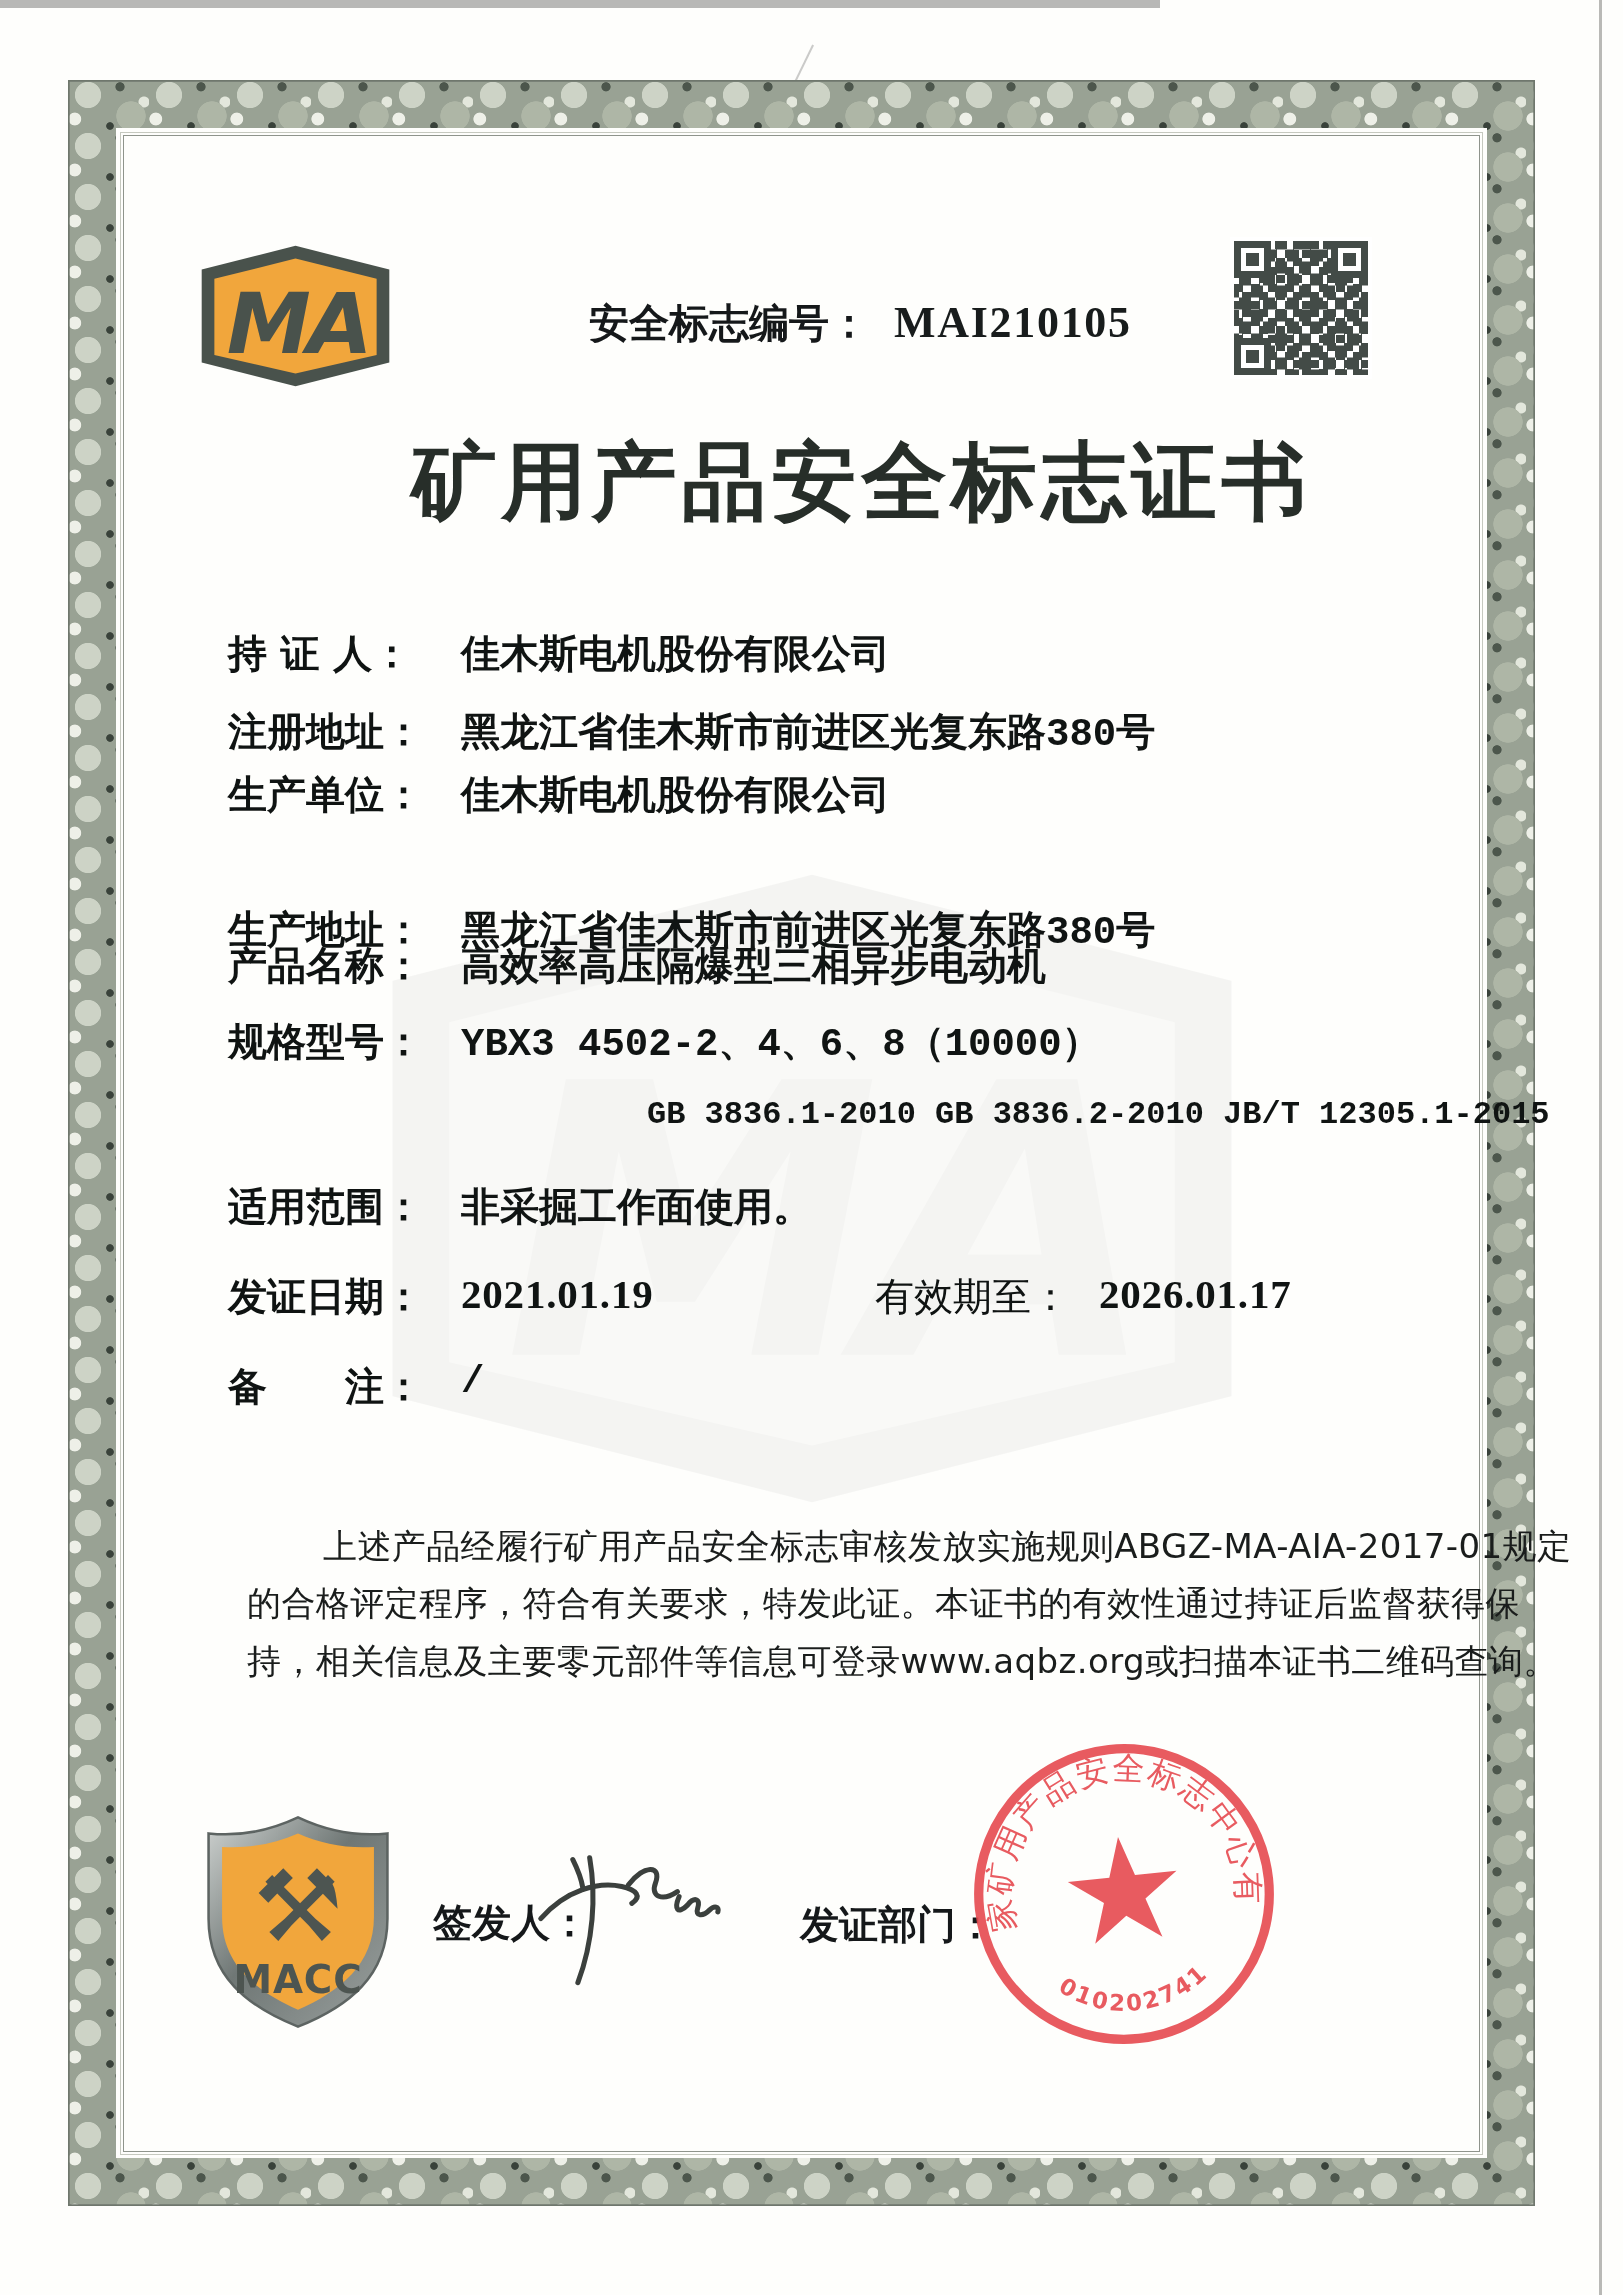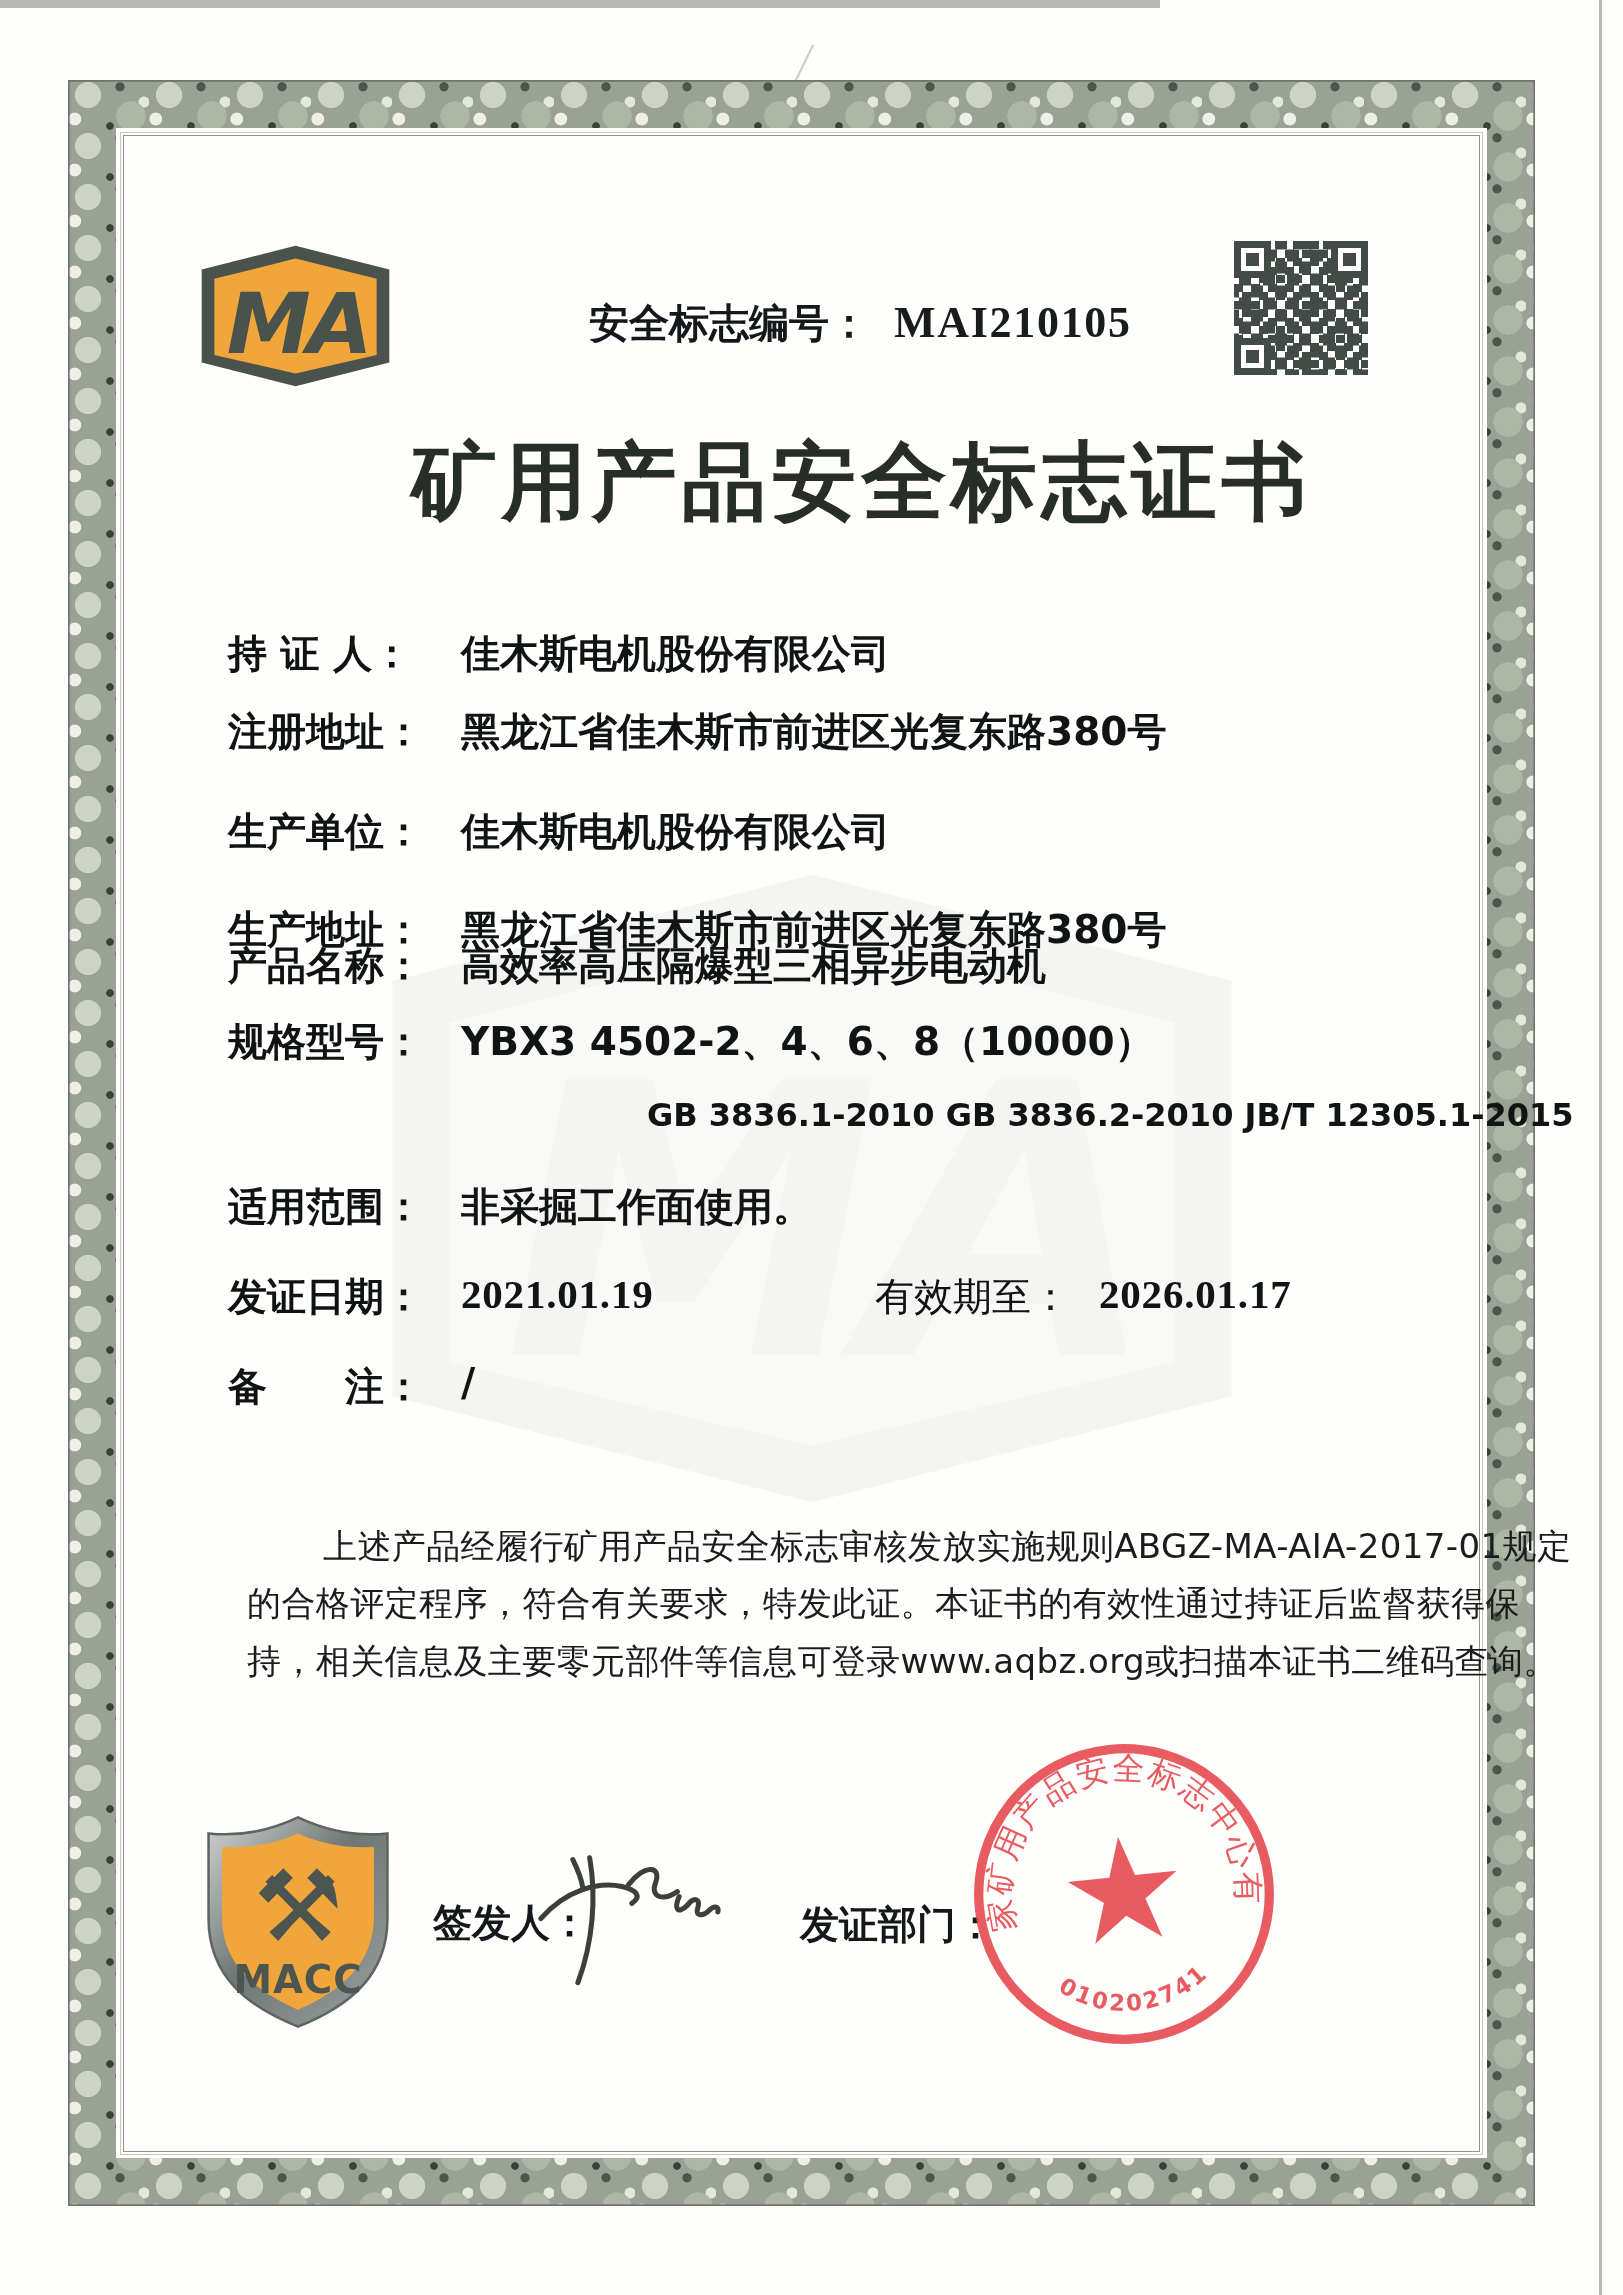--- a/index.html
+++ b/index.html
@@ -54,7 +54,7 @@
   
   .row{position:absolute;left:0;width:1540px;height:51px;white-space:nowrap;}
   .lab{position:absolute;left:228px;font-size:39px;font-weight:700;color:#0f1312;}
-  .val{position:absolute;left:461px;font-size:39px;font-weight:700;color:#101413;}
+  .val{position:absolute;left:461px;font-size:39px;font-weight:700;color:#101413;font-family:Liberation Mono, monospace;}
   .val.small{left:647px;font-size:32px;top:5px;letter-spacing:0;}
   .val.serif, .vlab-val{font-family:"Liberation Serif","DejaVu Serif",serif;font-weight:600;font-size:41px;letter-spacing:0.8px;}
   .vlab{position:absolute;left:875px;font-size:39px;font-weight:400;color:#0f1312;}

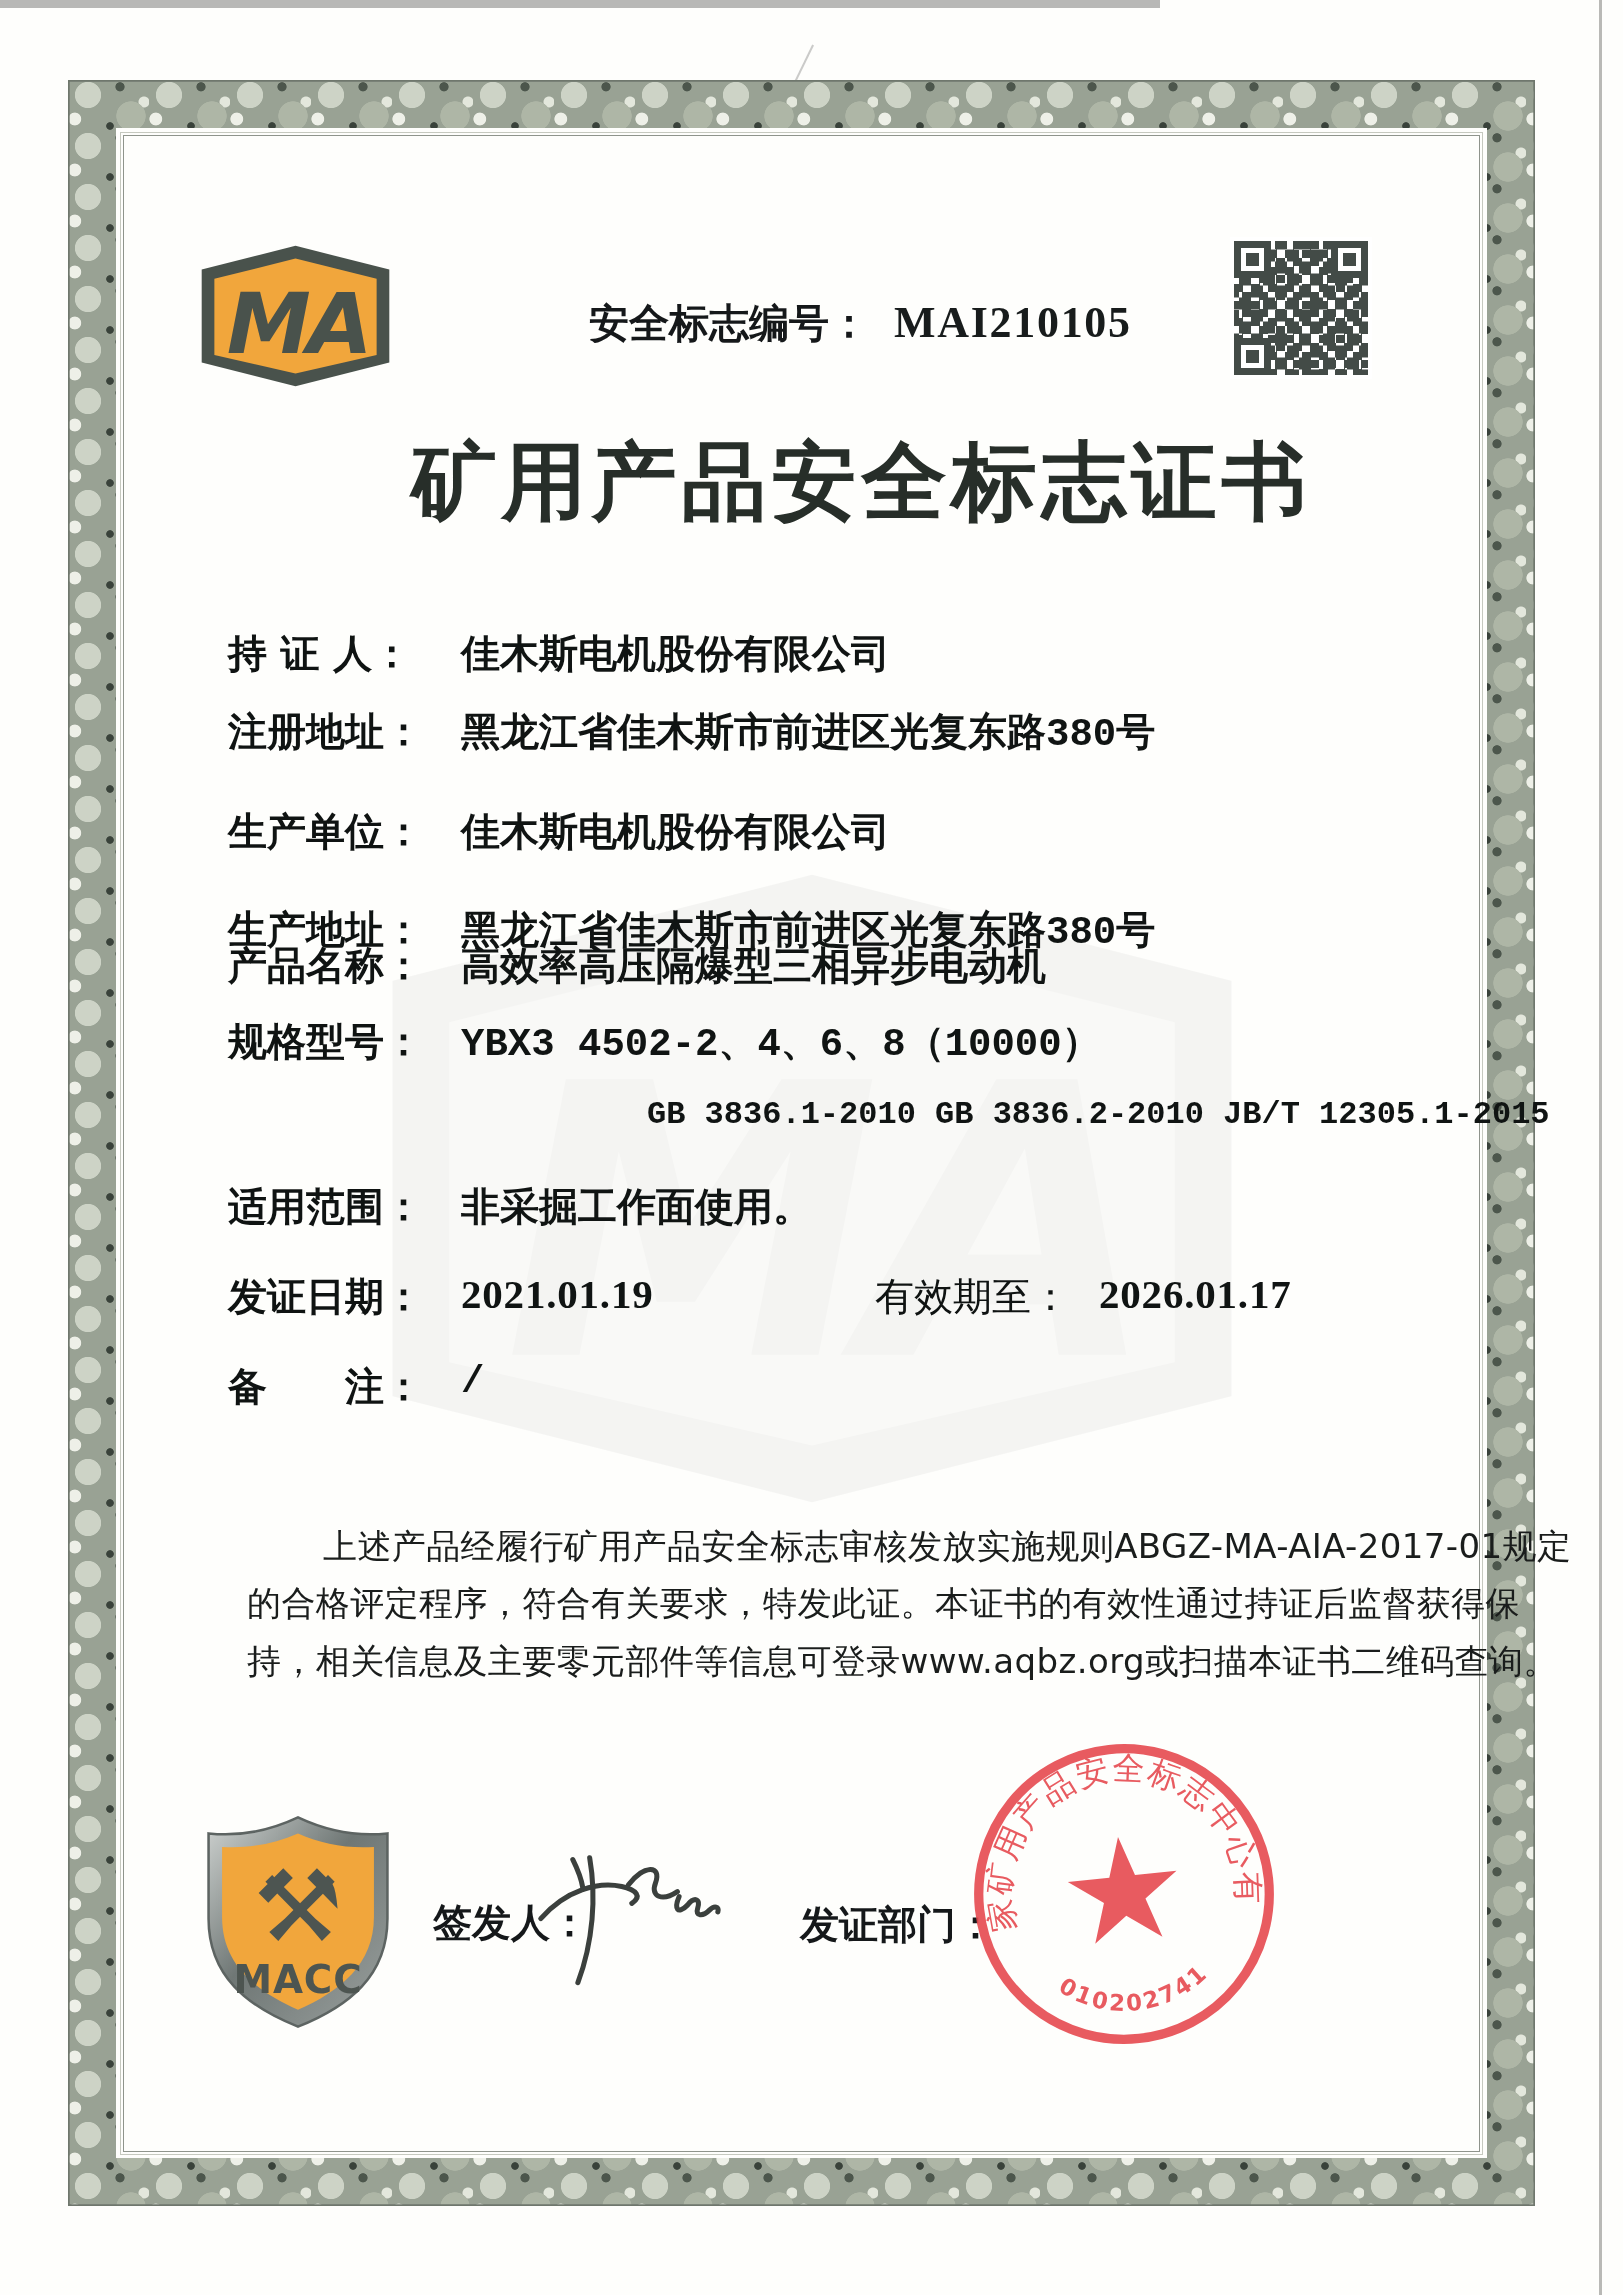--- a/index.html
+++ b/index.html
@@ -125,7 +125,7 @@
     <span class="lab">注册地址：</span>
     <span class="val">黑龙江省佳木斯市前进区光复东路380号</span>
   </div>
-  <div class="row" style="top:805px">
+  <div class="row" style="top:768px">
     <span class="lab">生产单位：</span>
     <span class="val">佳木斯电机股份有限公司</span>
   </div>

